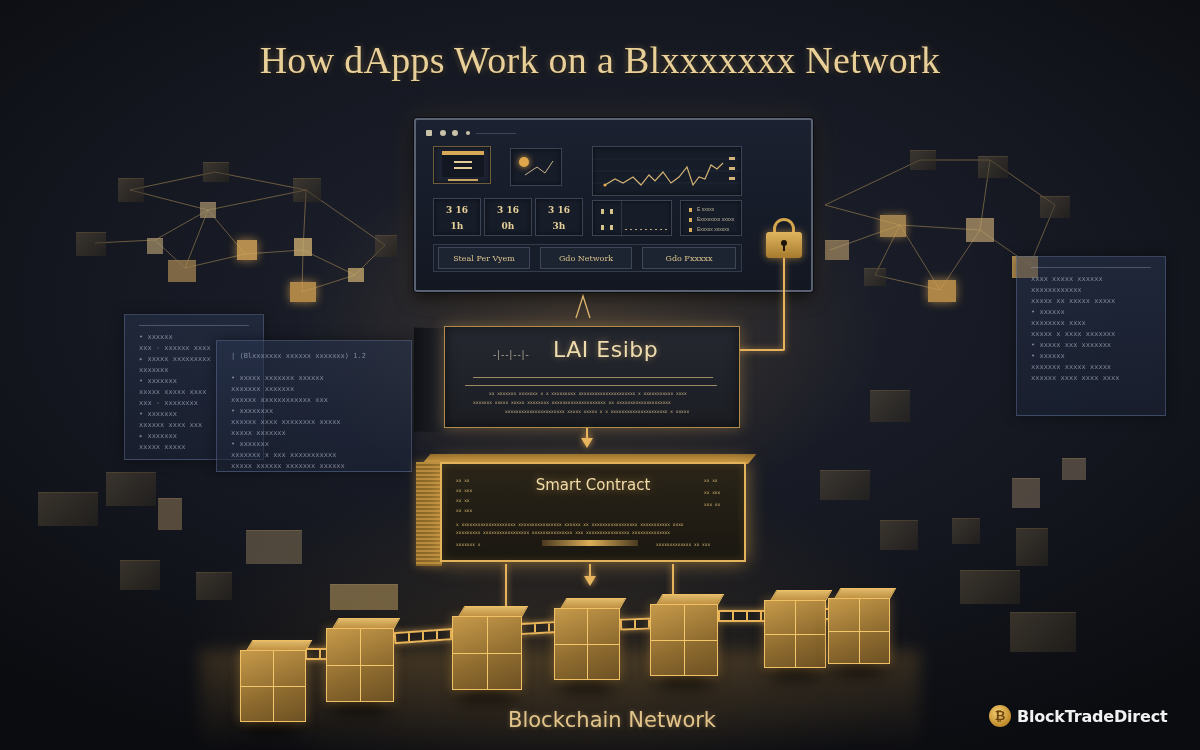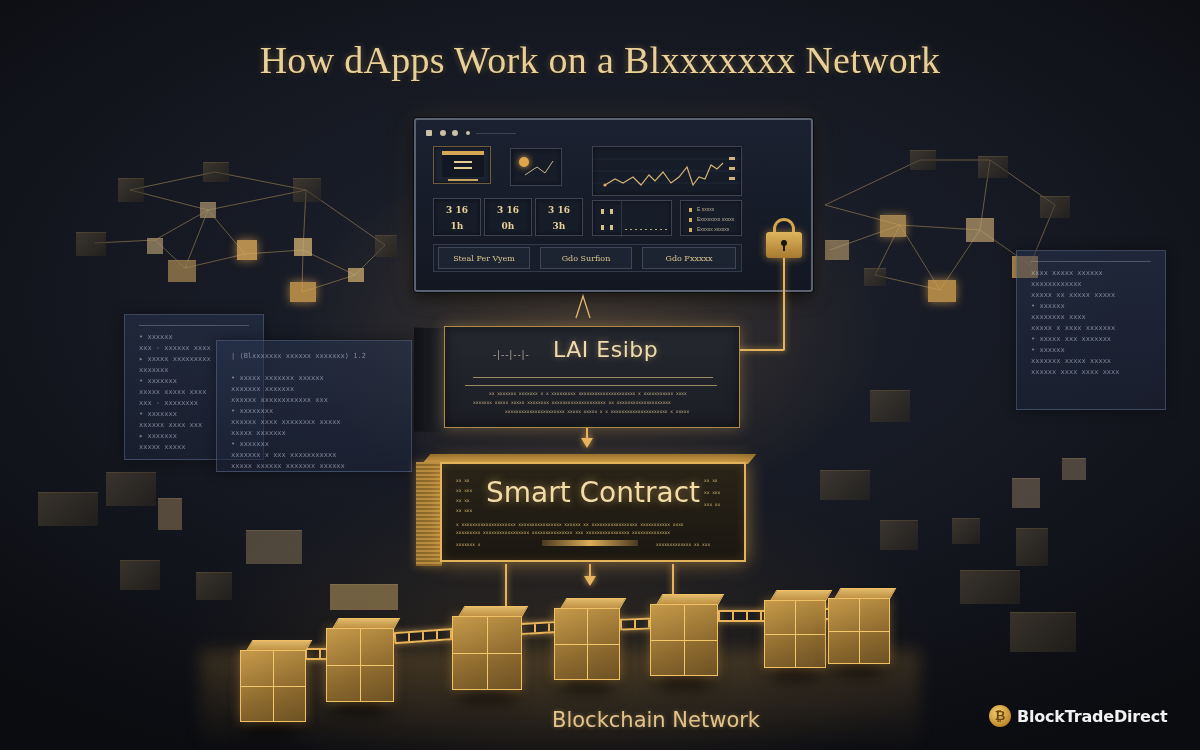--- a/index.html
+++ b/index.html
@@ -383,7 +383,7 @@
 
   <div class="abs" style="left:17px;top:124px;width:309px;height:28px;background:#171d29;border:1px solid #323a4b;"></div>
   <div class="btn" style="left:22px;top:127px;width:92px;">Steal Per Vyem</div>
-  <div class="btn" style="left:124px;top:127px;width:92px;">Gdo Surfion</div>
+  <div class="btn" style="left:124px;top:127px;width:92px;">Gdo Network</div>
   <div class="btn" style="left:226px;top:127px;width:94px;">Gdo Fxxxxx</div>
 </div>
 

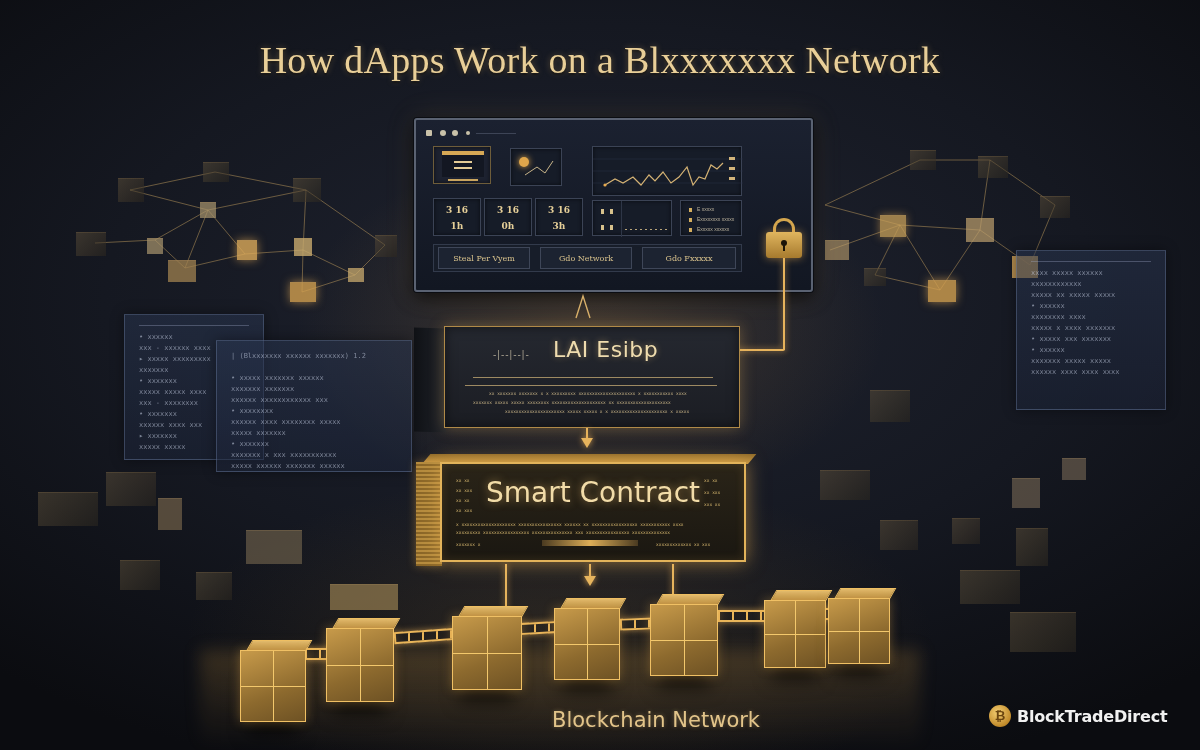--- a/index.html
+++ b/index.html
@@ -302,7 +302,7 @@
   <div class="ln">  xxxxxxx x xxx xxxxxxxxxxx</div>
   <div class="ln">  xxxxx xxxxxx xxxxxxx xxxxxx</div>
 </div>
-<div class="code-panel" style="left:1016px;top:250px;width:150px;height:160px;">
+<div class="code-panel" style="left:1016px;top:256px;width:150px;height:160px;">
   <div class="bar"></div>
   <div class="ln">  xxxx xxxxx xxxxxx</div>
   <div class="ln">  xxxxxxxxxxxx</div>

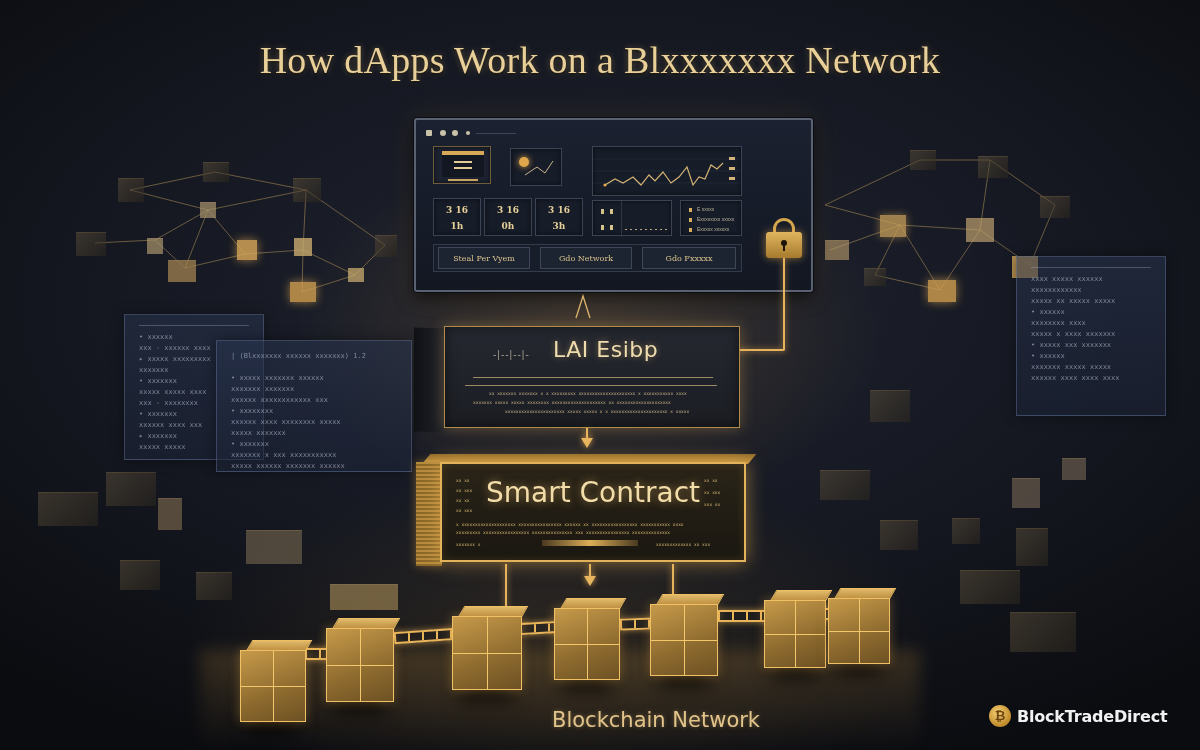--- a/index.html
+++ b/index.html
@@ -114,7 +114,7 @@
   }
   .sc-title {
     position: absolute; left: 0; top: 12px; width: 100%; text-align: center;
-    font-family: "DejaVu Sans", sans-serif; font-size: 28px; color: #f2dca8;
+    font-family: "DejaVu Sans", sans-serif; font-size: 15px; color: #f2dca8;
     text-shadow: 0 0 8px rgba(255,200,110,0.55);
   }
   .sc-text { position: absolute; font-family: "DejaVu Sans Mono", monospace; font-size: 4.5px; color: #d8b970; white-space: nowrap; }

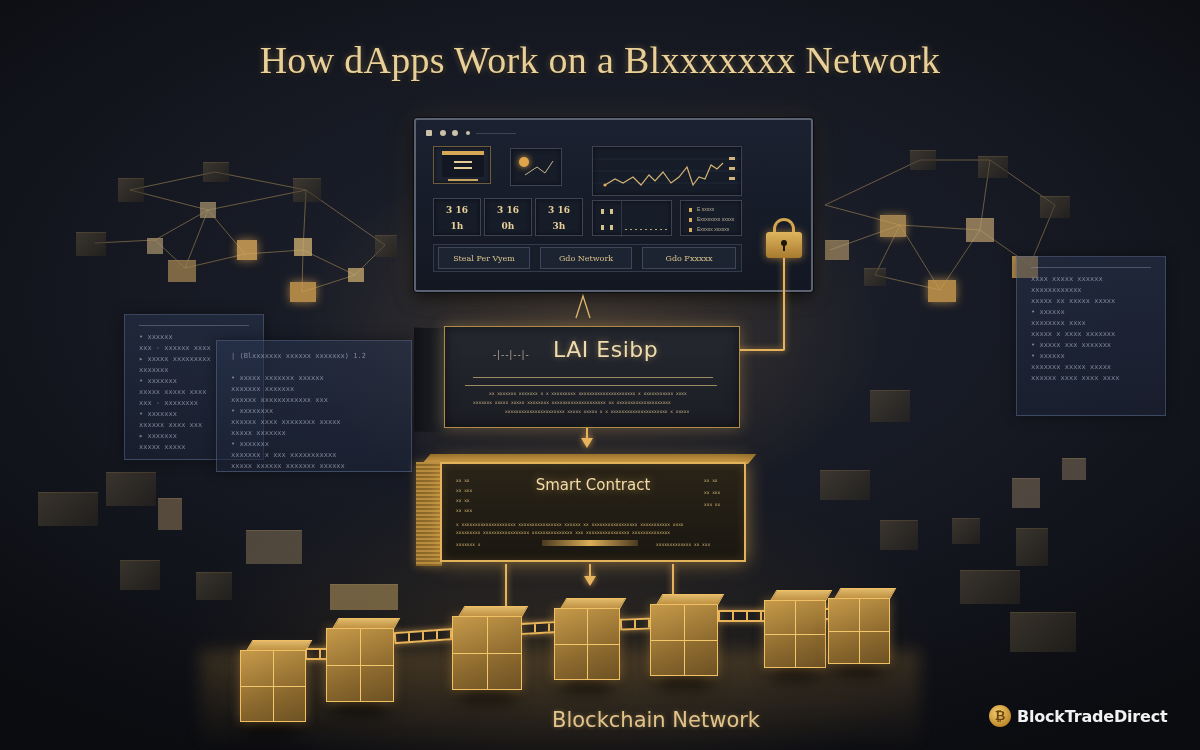--- a/index.html
+++ b/index.html
@@ -180,7 +180,6 @@
     position: absolute; left: 508px; top: 708px;
     font-family: "DejaVu Sans", sans-serif; font-size: 21px; color: #e2c48a;
     text-shadow: 0 0 4px rgba(230,190,120,0.4);
-    margin-left: 44px;
   }
 
   

